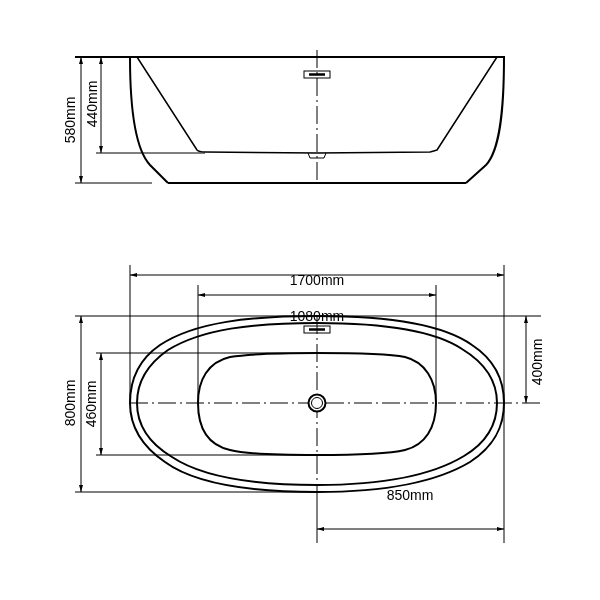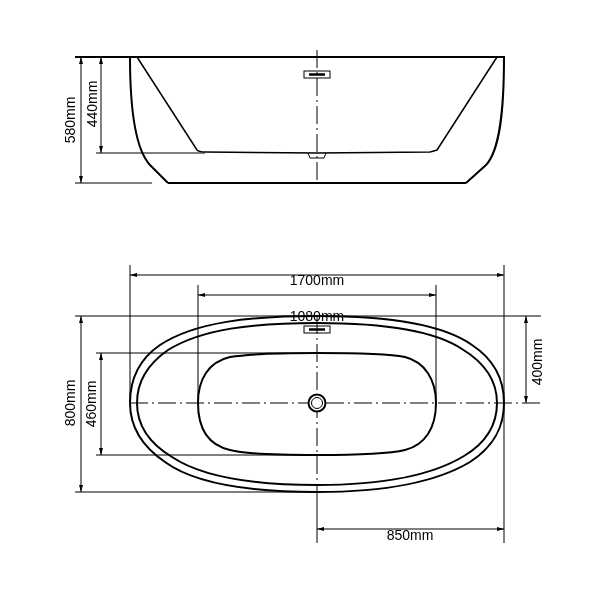--- a/index.html
+++ b/index.html
@@ -119,7 +119,7 @@
   <div class="lbl vert" style="left:70px; top:403px;">800mm</div>
   <div class="lbl vert" style="left:91px; top:404px;">460mm</div>
   <div class="lbl vert" style="left:537px; top:362px;">400mm</div>
-  <div class="lbl hz" style="left:410px; top:535px;">850mm</div>
+  <div class="lbl hz" style="left:410px; top:495px;">850mm</div>
 </div>
 
 </body></html>

